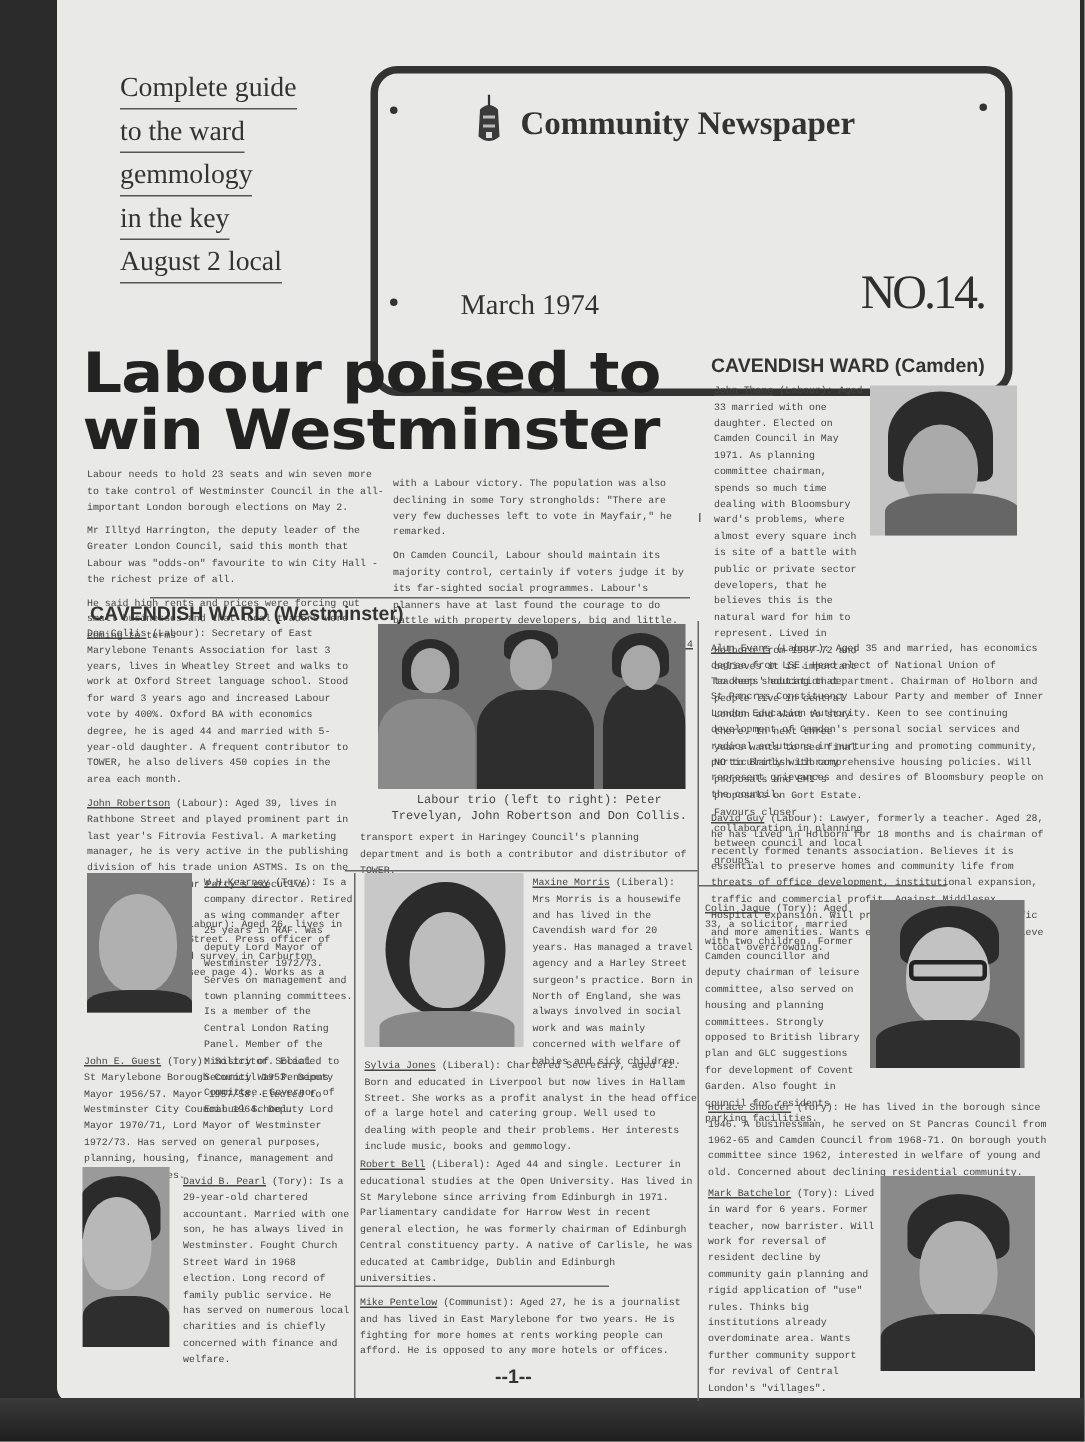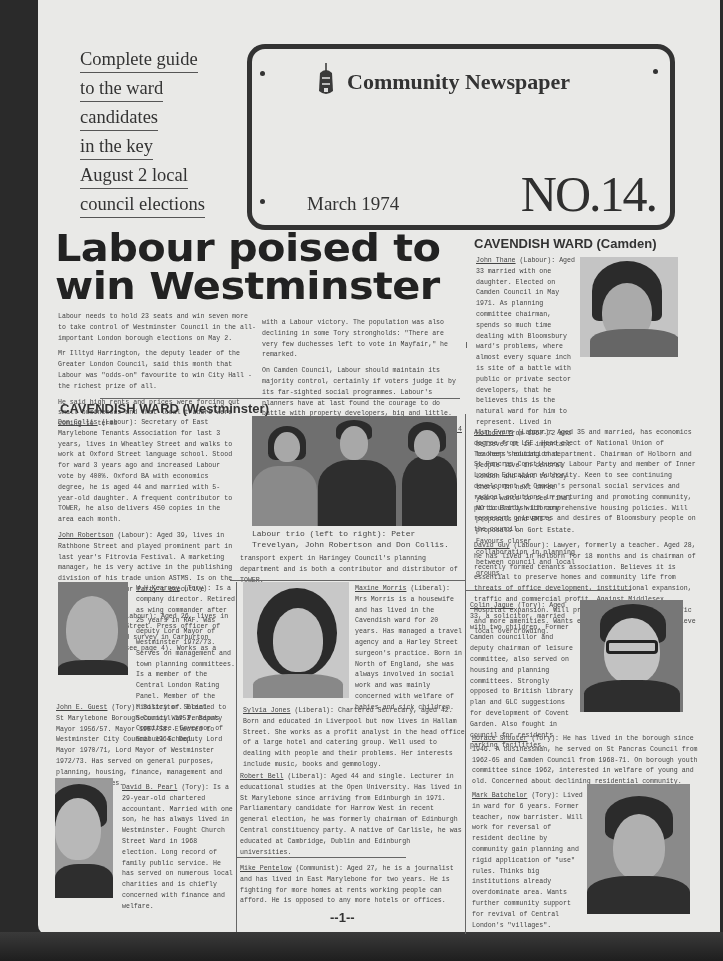--- a/index.html
+++ b/index.html
@@ -28,7 +28,7 @@
   }
   
   .masthead {
-    left:247px; top:44px; width:428px; height:186px;
+    left:247px; top:44px; width:428px; height:220px;
     border:5px solid #333; border-radius:18px; box-sizing:border-box;
   }
   .masthead .dot { position:absolute; width:5px; height:5px; background:#333; border-radius:50%; }

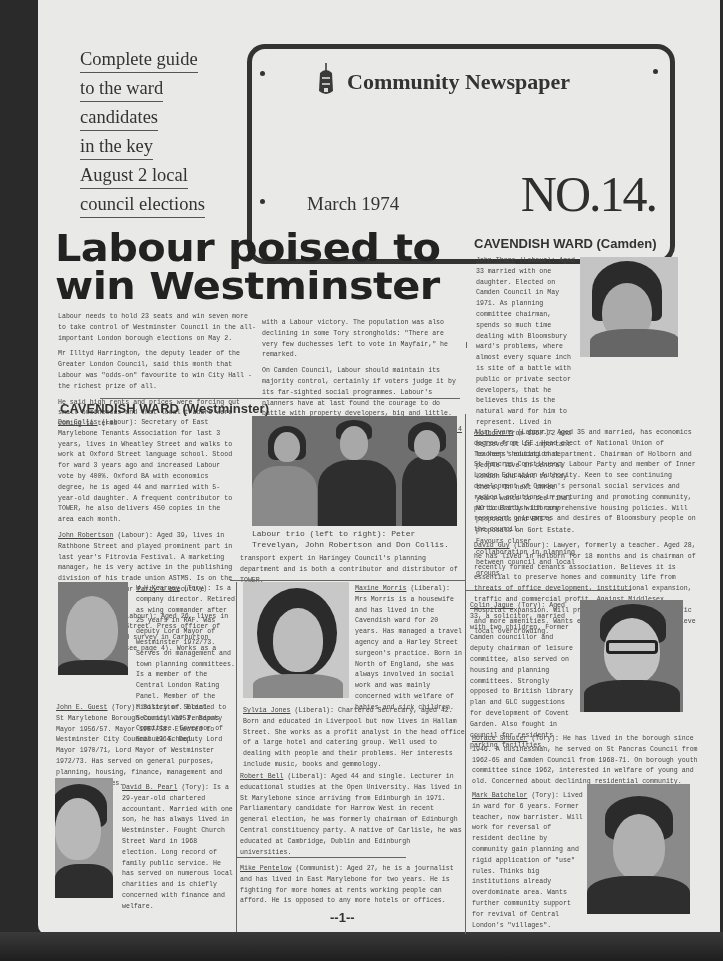--- a/index.html
+++ b/index.html
@@ -81,7 +81,7 @@
 <div class="abs guide">
   <div>Complete guide</div><br>
   <div>to the ward</div><br>
-  <div>candidates</div><br>
+  <div>gemmology</div><br>
   <div>in the key</div><br>
   <div>August 2 local</div><br>
   <div>council elections</div>

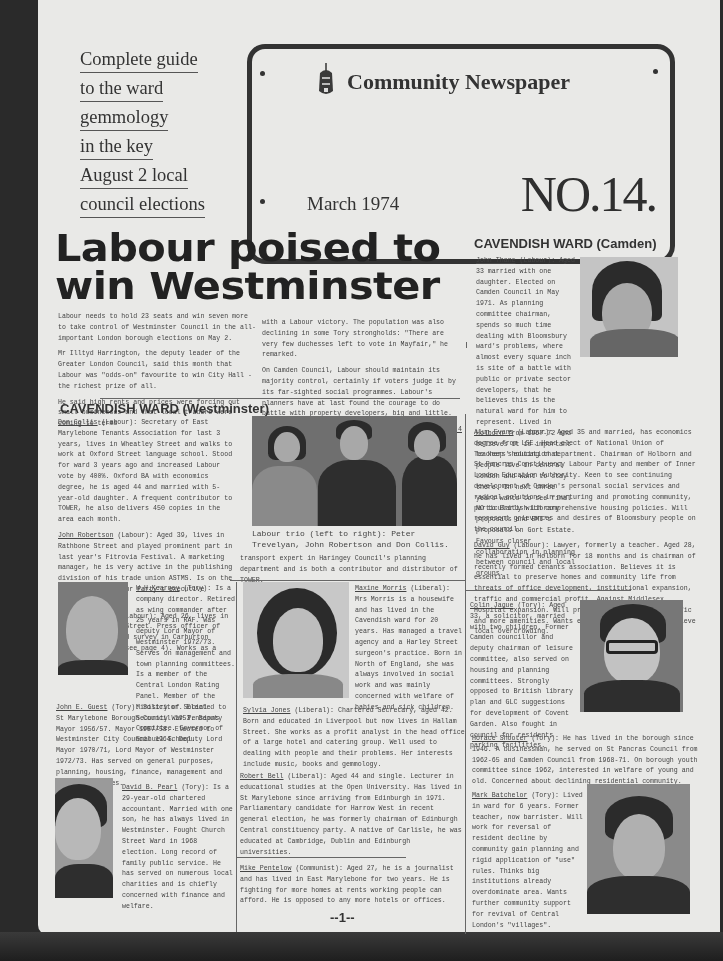--- a/index.html
+++ b/index.html
@@ -84,7 +84,6 @@
   <div>gemmology</div><br>
   <div>in the key</div><br>
   <div>August 2 local</div><br>
-  <div>council elections</div>
 </div>
 
 <div class="abs masthead">

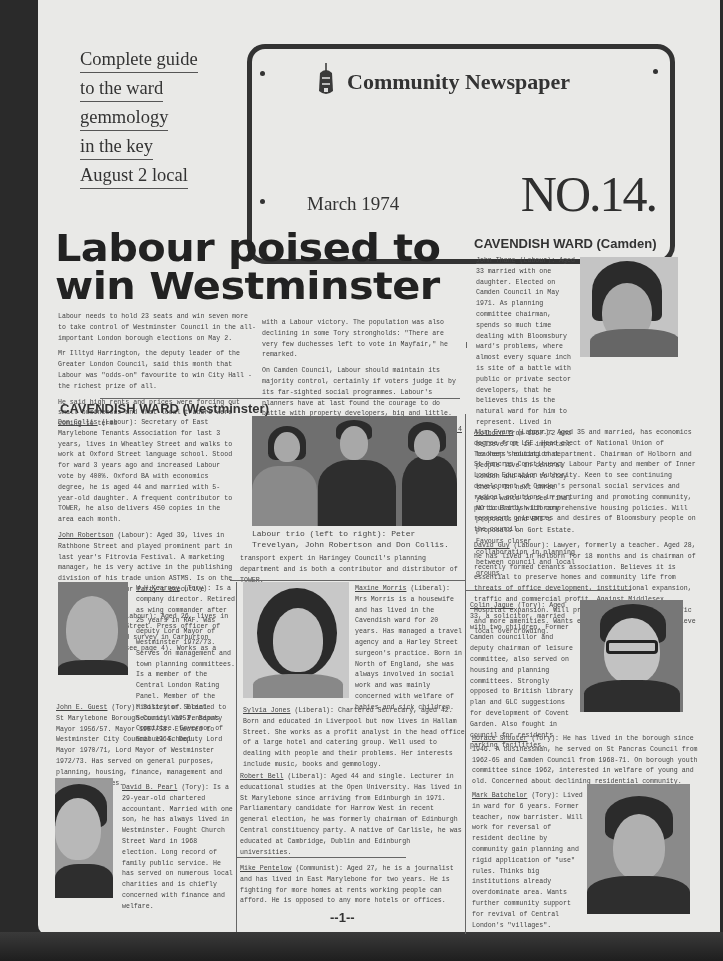--- a/index.html
+++ b/index.html
@@ -44,7 +44,7 @@
   }
   .mast-no {
     position:absolute; right:14px; top:122px;
-    font-family:"Liberation Serif", serif; font-size:50px; line-height:46px; color:#2f2f2f; letter-spacing:-2px;
+    font-family:"Liberation Serif", serif; font-size:32px; line-height:46px; color:#2f2f2f; letter-spacing:-2px;
   }
   .mast-date {
     position:absolute; left:55px; top:144px;

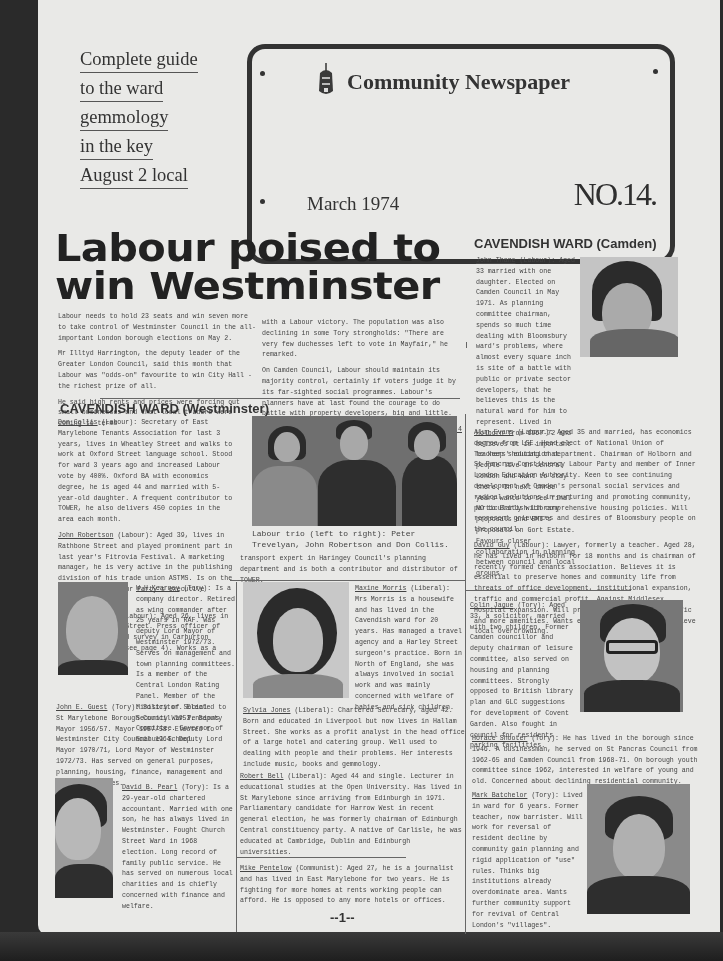--- a/index.html
+++ b/index.html
@@ -138,7 +138,7 @@
   <div class="hair" style="left:156px;top:6px;width:38px;height:30px;"></div>
   <div class="face" style="left:162px;top:14px;width:26px;height:30px;"></div>
 </div>
-<div class="abs caption" style="left:252px;top:528px;width:215px;">Labour trio (left to right): Peter Trevelyan, John Robertson and Don Collis.</div>
+<div class="abs caption" style="left:252px;top:528px;width:215px;text-align:center;">Labour trio (left to right): Peter Trevelyan, John Robertson and Don Collis.</div>
 
 <div class="abs body-text" style="left:240px;top:554px;width:225px;">transport expert in Haringey Council's planning department and is both a contributor and distributor of TOWER.</div>
 <div class="hline" style="left:230px;top:580px;width:235px;"></div>

